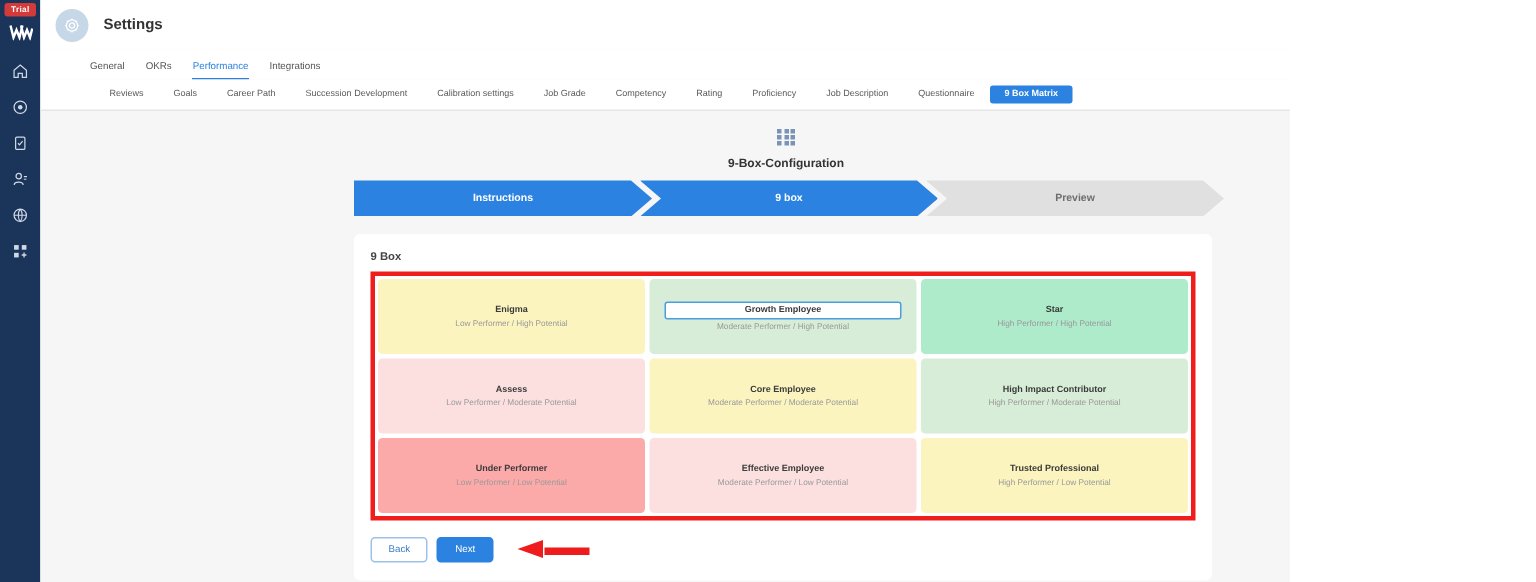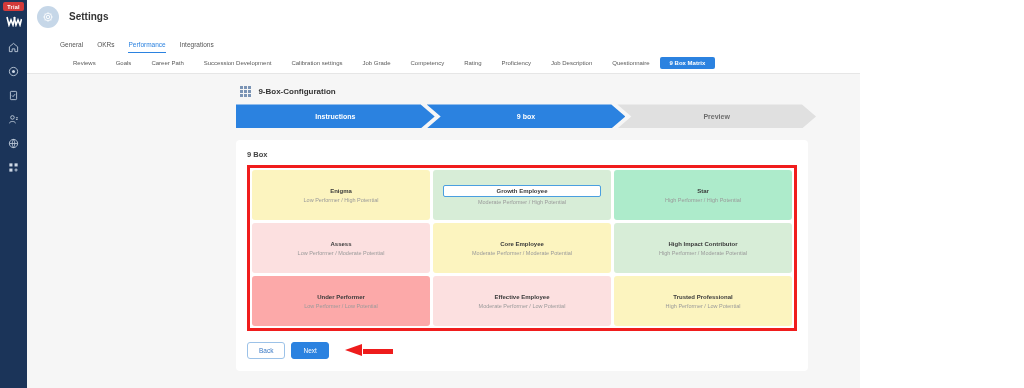--- a/index.html
+++ b/index.html
@@ -57,7 +57,7 @@
     position: absolute; left: 236px; top: 86px; width: 572px;
     background: #f6f6f6;
   }
-  .card-head { display: flex; align-items: center; gap: 7px; margin-bottom: 7px; padding-left: 4px;}
+  .card-head { display: flex; align-items: center; gap: 7px; margin-bottom: 7px; padding-left: 4px; flex-direction: column;}
   .grid-icon { display: grid; grid-template-columns: repeat(3, 3px); grid-gap: 1.2px; }
   .grid-icon i { width: 3px; height: 3px; background: #7b94b5; display: block; }
   .card-head-title { font-size: 8px; color: #333; font-weight: 600; }

